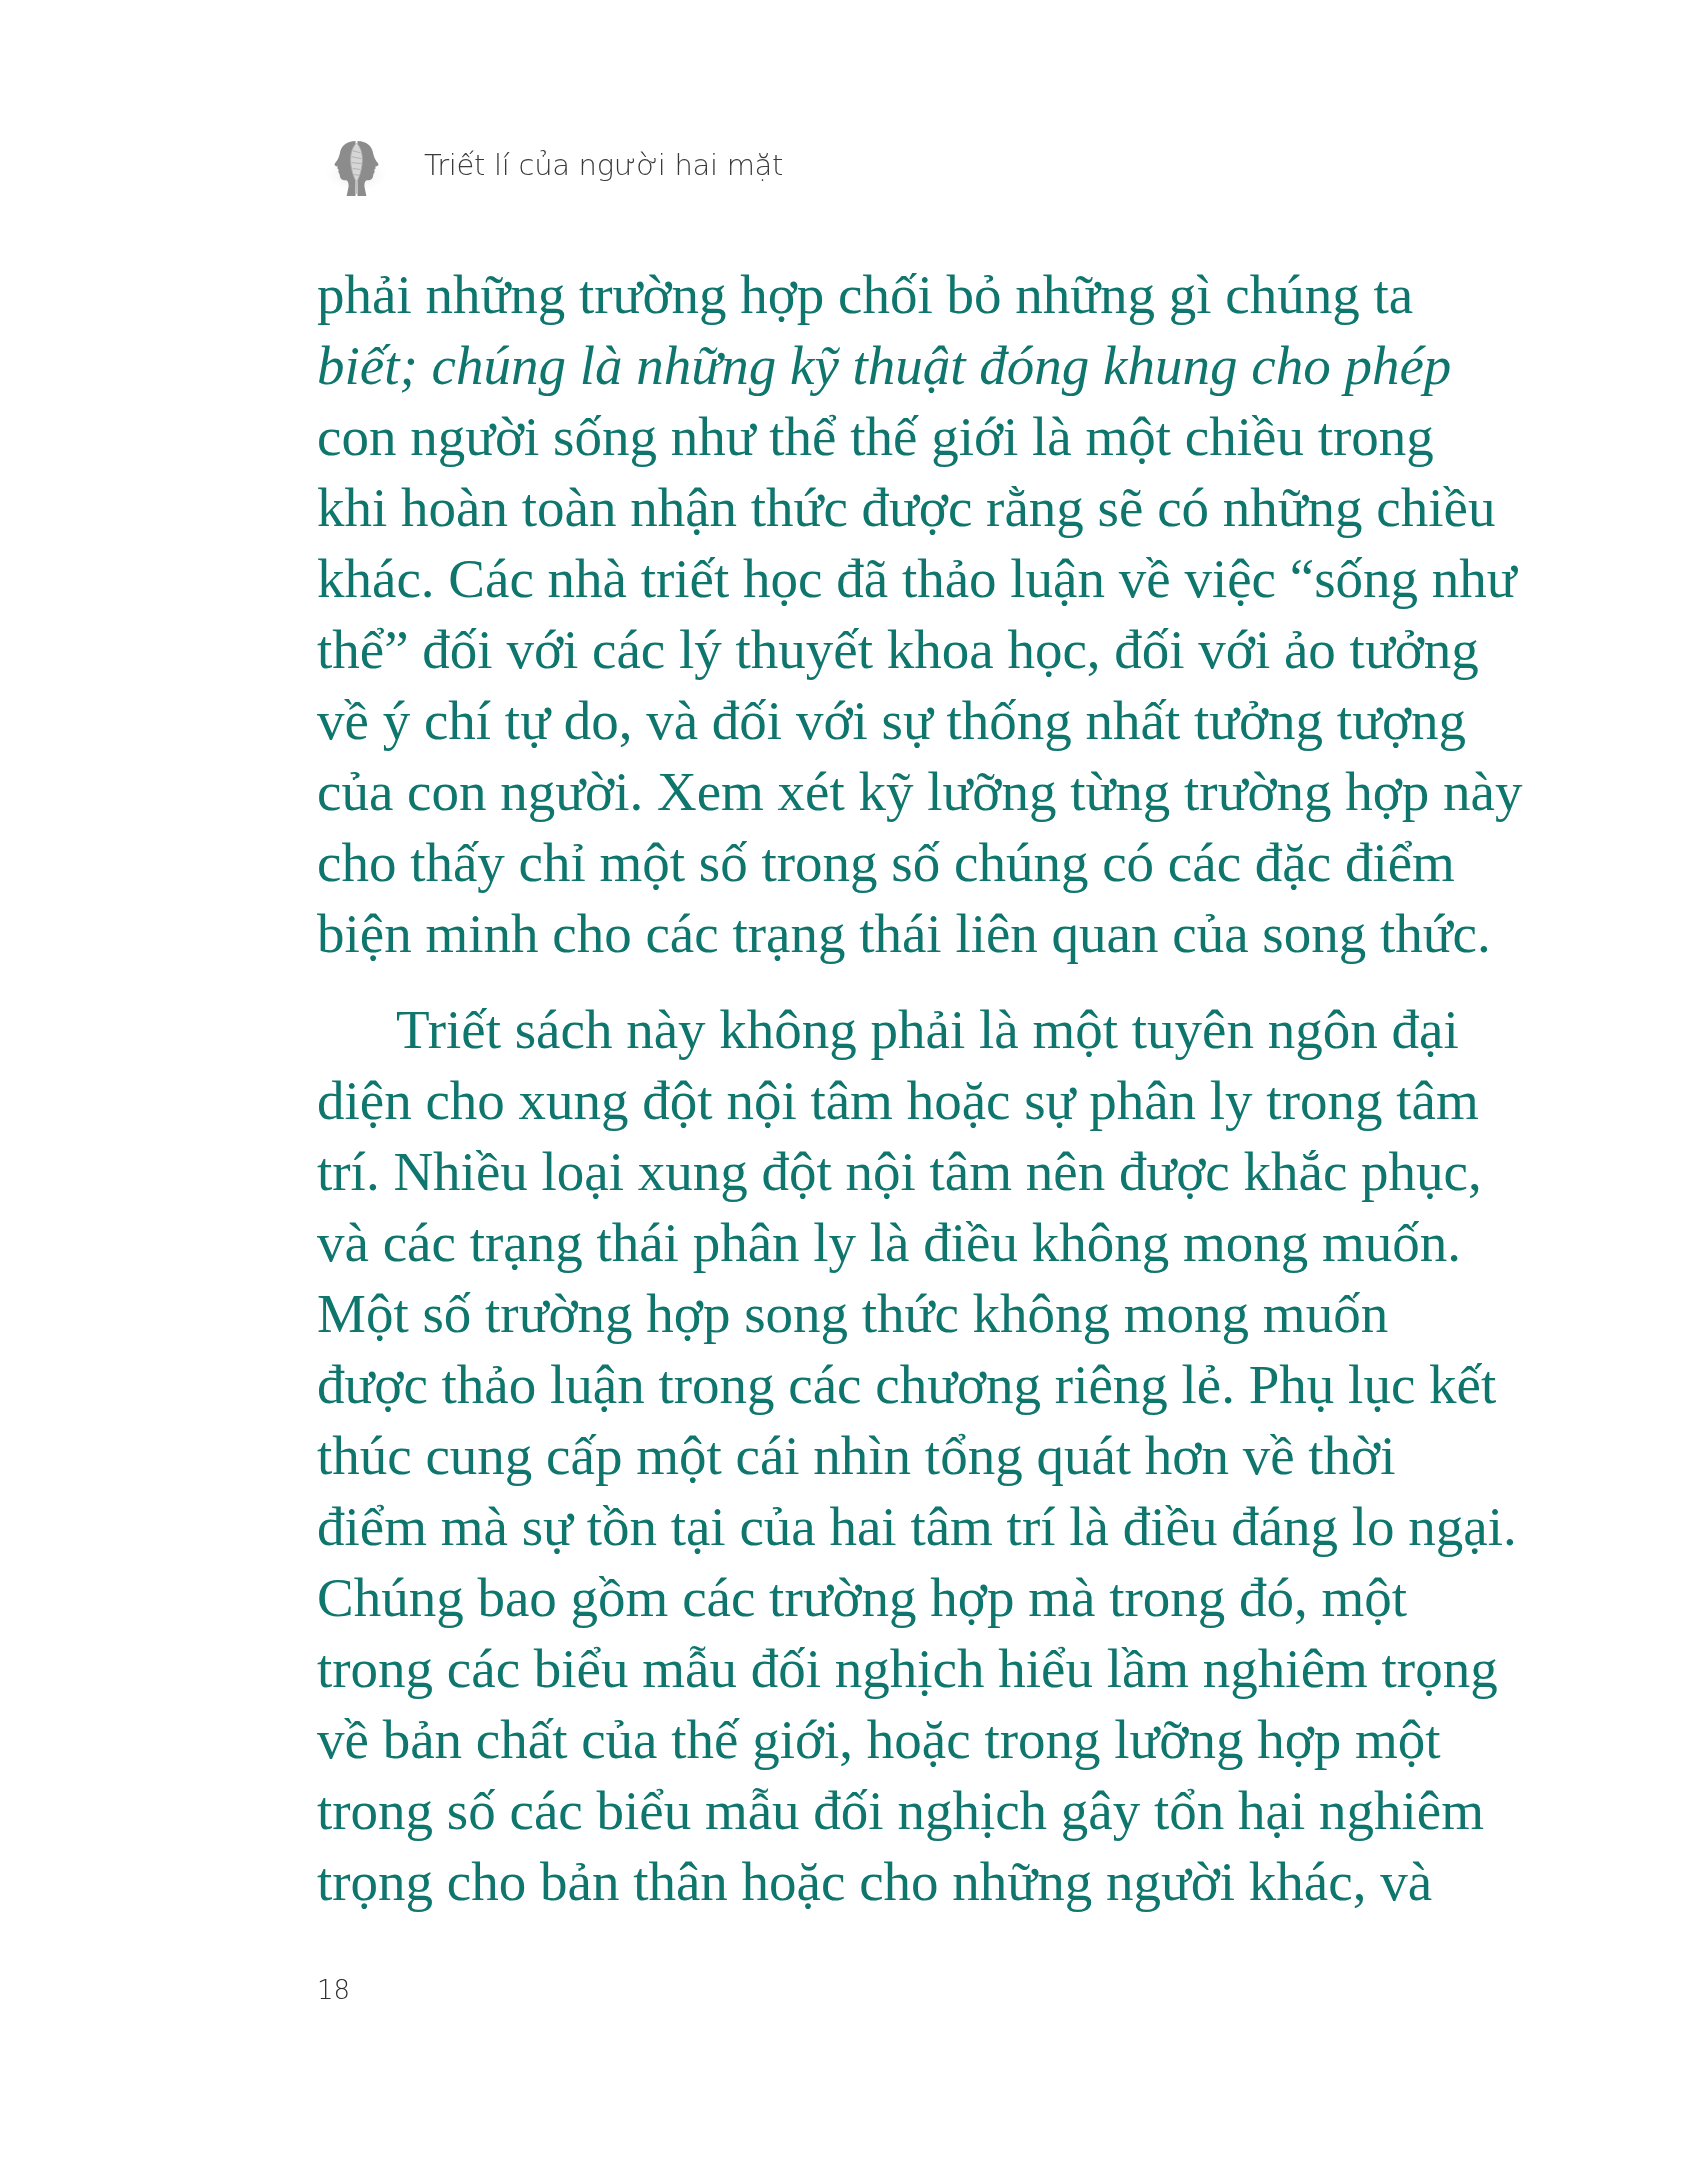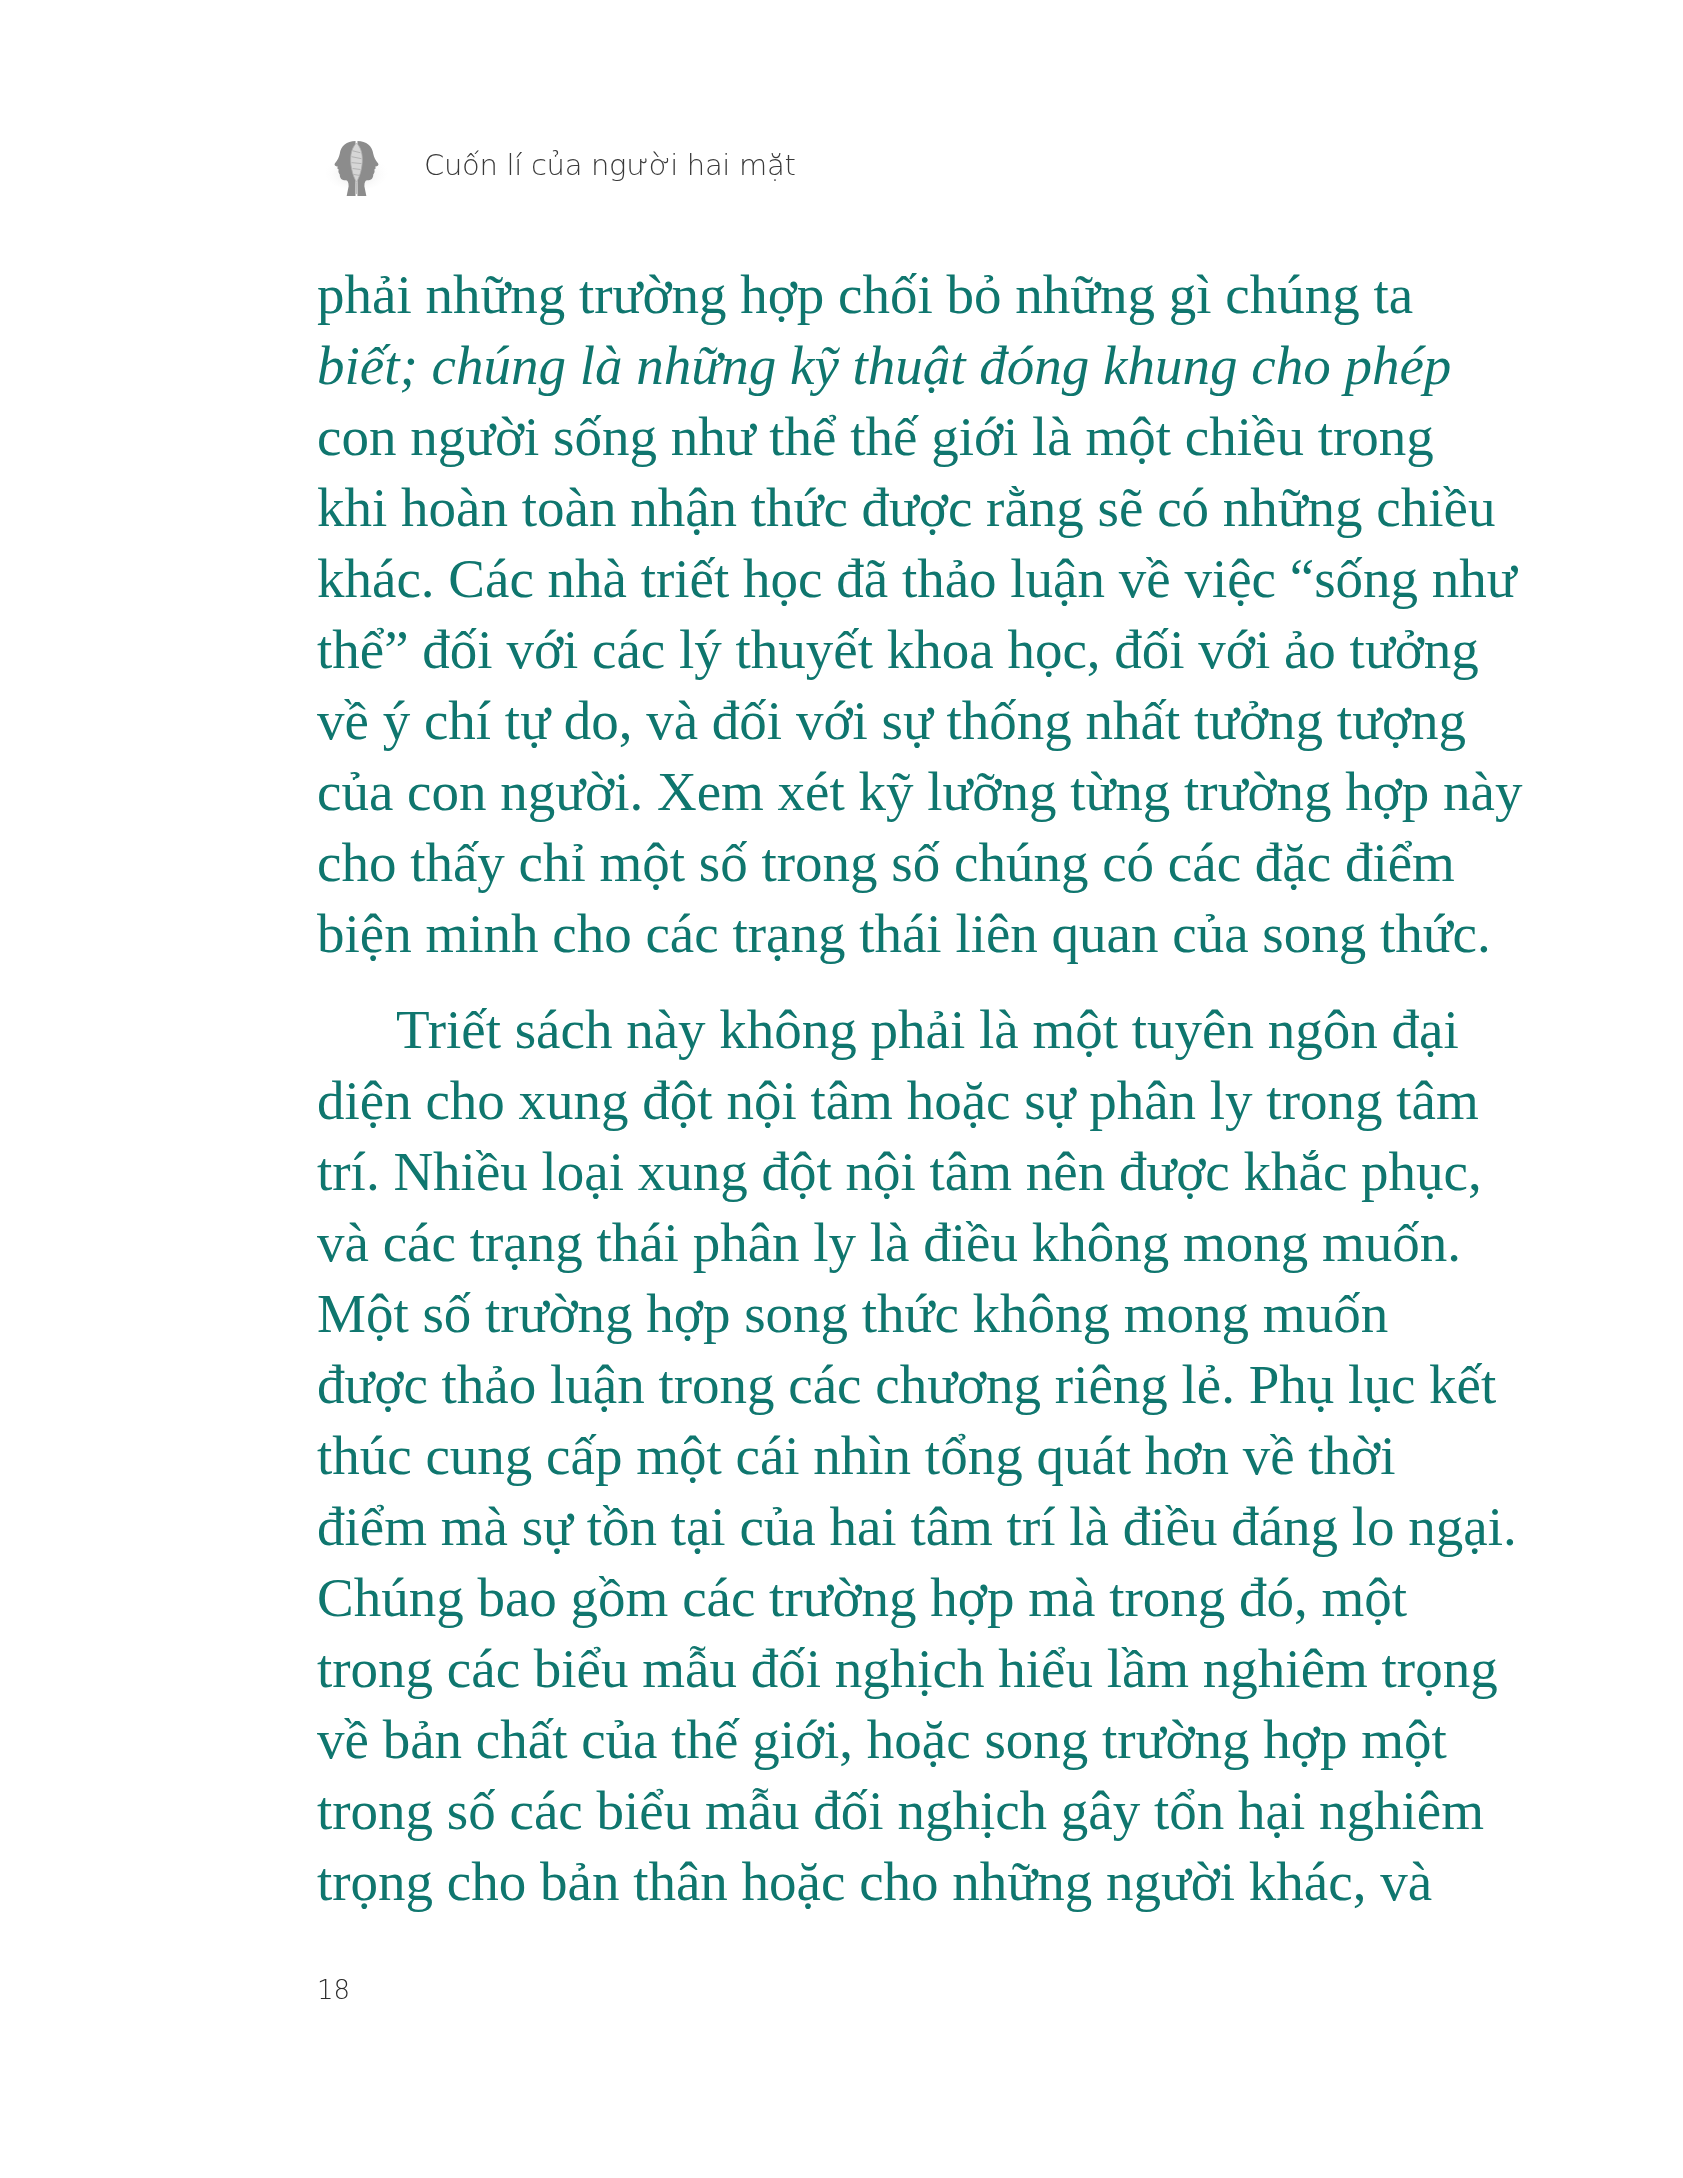--- a/index.html
+++ b/index.html
@@ -58,7 +58,7 @@
       <path d="M28 14 L36 16 M27 20 L37 22 M27 26 L37 27 M28 32 L36 33 M29 38 L35 39" stroke="#a8a8a8" stroke-width="0.8" fill="none"></path>
       <line x1="32" y1="46" x2="32" y2="58" stroke="#bdbdbd" stroke-width="1"></line>
     </svg>
-    <span class="head-title">Cuốn lí của người hai mặt</span>
+    <span class="head-title">Triết lí của người hai mặt</span>
   </div>
 
   <div class="body-text">

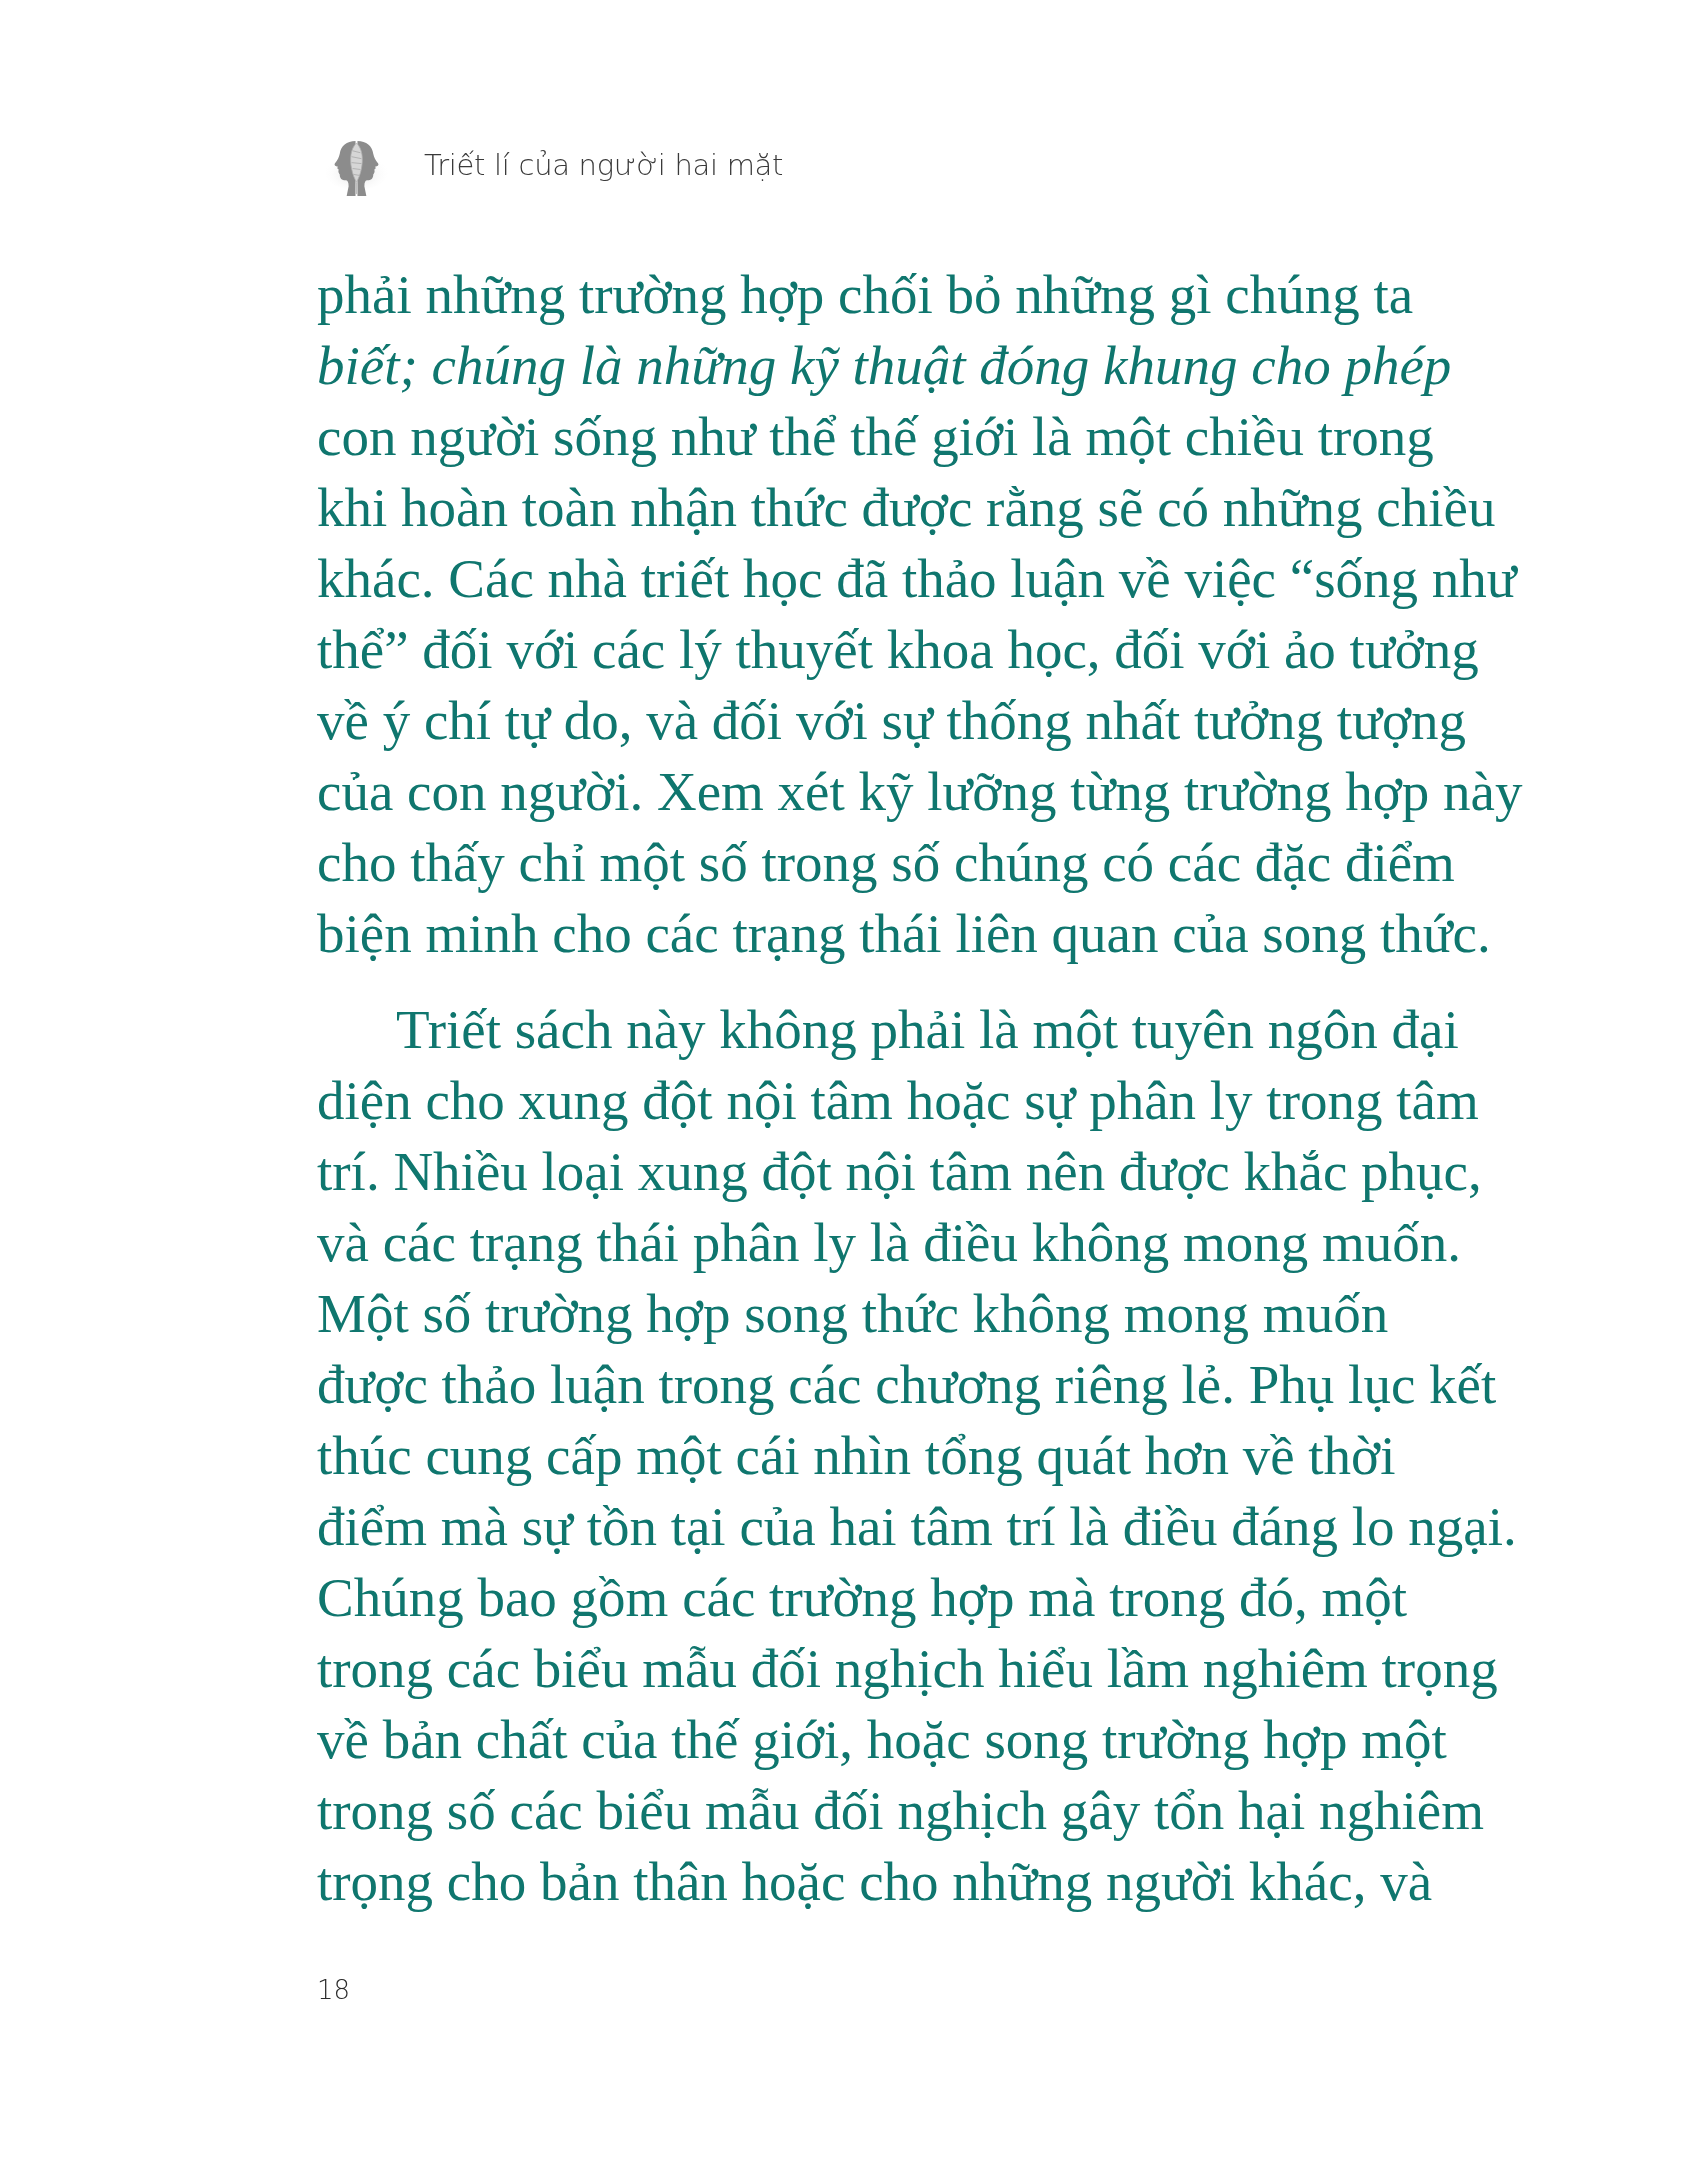--- a/index.html
+++ b/index.html
@@ -85,7 +85,7 @@
       <span class="line"><span style="white-space: nowrap;">điểm mà sự tồn tại của hai tâm trí là điều đáng lo ngại.</span></span>
       <span class="line"><span style="white-space: nowrap;">Chúng bao gồm các trường hợp mà trong đó, một</span></span>
       <span class="line"><span style="white-space: nowrap;">trong các biểu mẫu đối nghịch hiểu lầm nghiêm trọng</span></span>
-      <span class="line"><span style="white-space: nowrap;">về bản chất của thế giới, hoặc song trường hợp một</span></span>
+      <span class="line"><span style="white-space: nowrap;">về bản chất của thế giới, hoặc trong lưỡng hợp một</span></span>
       <span class="line"><span style="white-space: nowrap;">trong số các biểu mẫu đối nghịch gây tổn hại nghiêm</span></span>
       <span class="line"><span style="white-space: nowrap;">trọng cho bản thân hoặc cho những người khác, và</span></span>
     </div>

